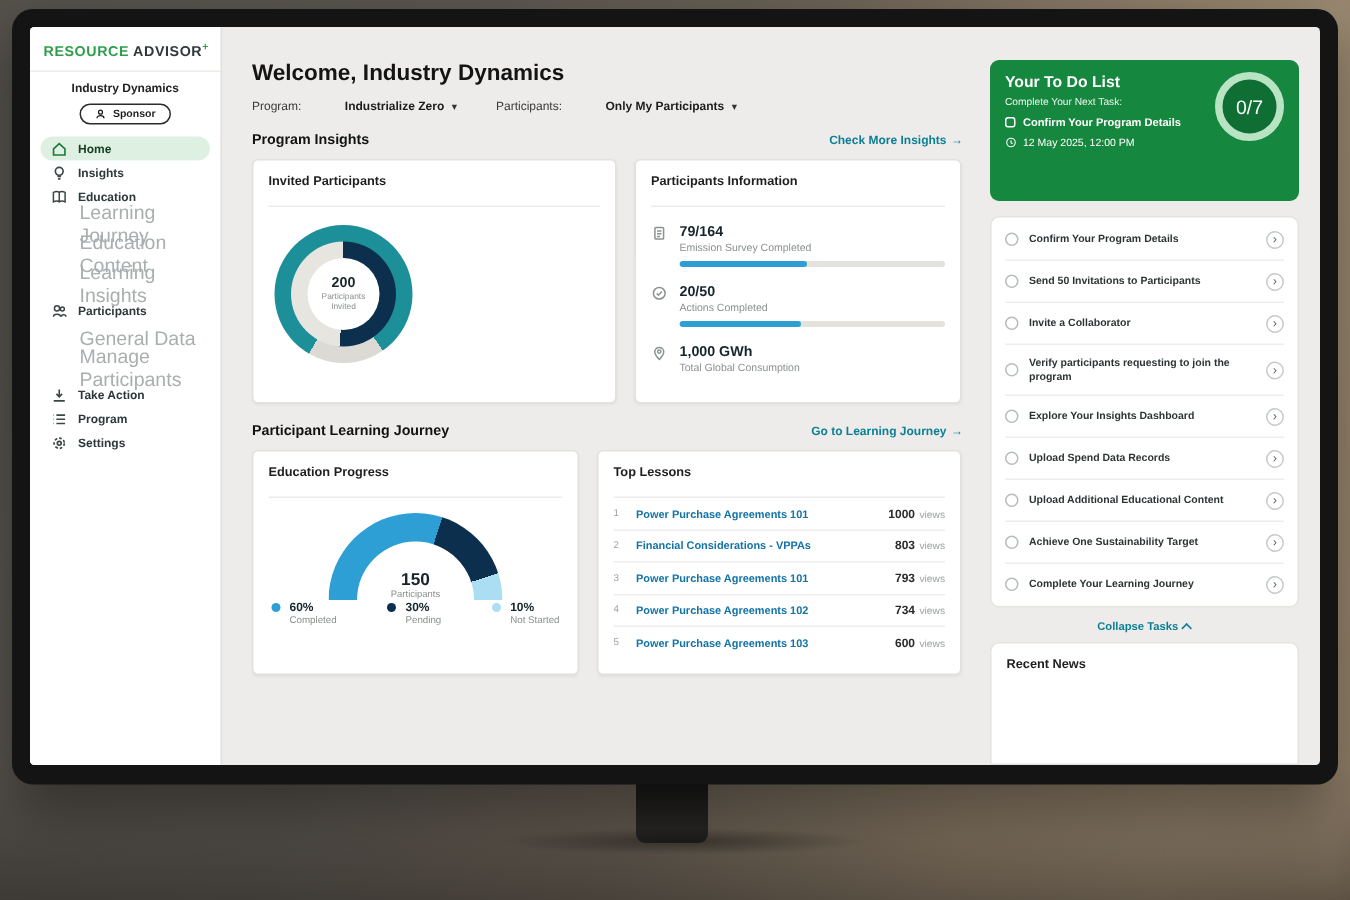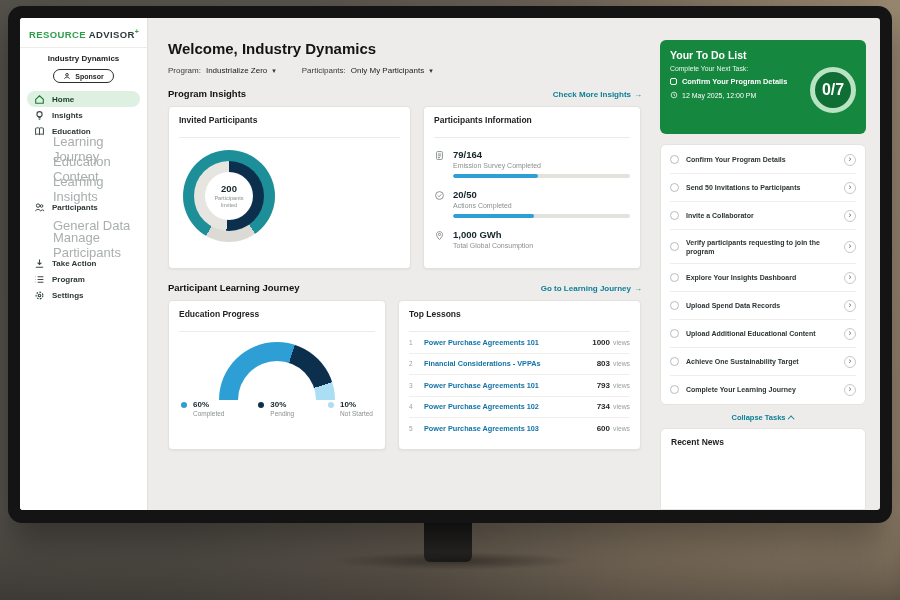--- a/index.html
+++ b/index.html
@@ -50,7 +50,7 @@
   .welcome { font-size:15px; font-weight:bold; color:#141414; }
   .filters { display:flex; gap:26px; margin-top:9px; font-size:8px; color:#3a3a3a; align-items:center; }
   .filter { display:flex; gap:5px; align-items:center; }
-  .filter .val { font-weight:normal; color:#1c1c1c; cursor:pointer; }
+  .filter .val { font-weight:bold; color:#1c1c1c; cursor:pointer;margin-left:24px; }
   .caret { font-size:7px; color:#333; }
   .section-head { display:flex; justify-content:space-between; align-items:baseline; margin-top:13px; }
   .section-title { font-size:9.5px; font-weight:bold; color:#121212; }

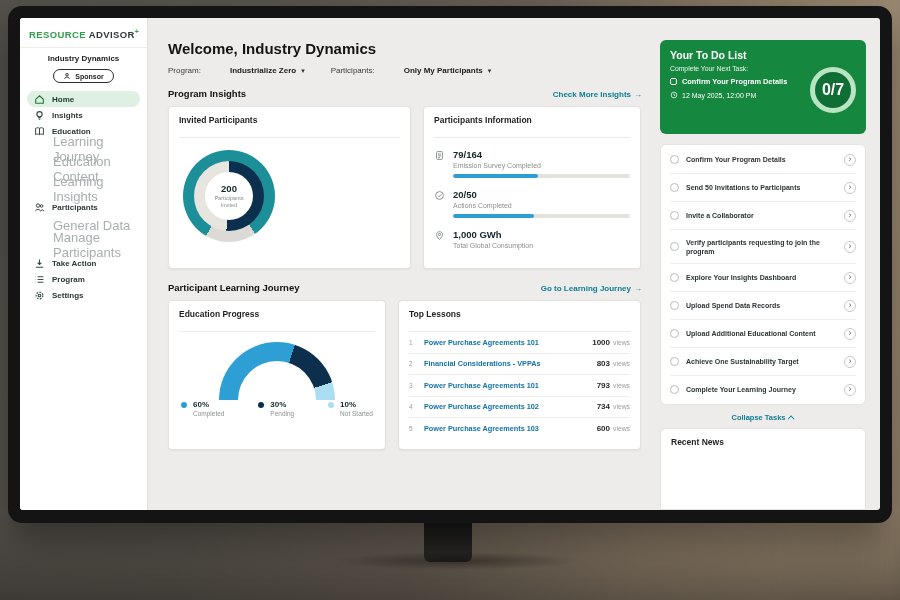--- a/index.html
+++ b/index.html
@@ -116,9 +116,9 @@
   .hero-date { display:flex; align-items:center; gap:4px; margin-top:5px; }
   .hero-date .icon { width:8px; height:8px; color:#fff; }
   .hero-date .t { font-size:7px; }
-  .hero-ring { position:absolute; right:10px; top:27px; width:46px; height:46px; border-radius:50%;
+  .hero-ring { position:absolute; right:10px; top:8px; width:46px; height:46px; border-radius:50%;
     border:5px solid #b9e4c3; background:#0f6e33; display:flex; align-items:center; justify-content:center;
-    font-size:16px; font-weight:bold; color:#fff; }
+    font-size:13px; font-weight:normal; color:#fff; }
 
   .task-card { background:#fff; border:1px solid #e5e3df; border-radius:6px; margin-top:10px; padding:1px 9px; }
   .task-row { display:flex; align-items:center; gap:7px; padding:7.5px 0; border-bottom:1px solid #efede9; cursor:pointer; }

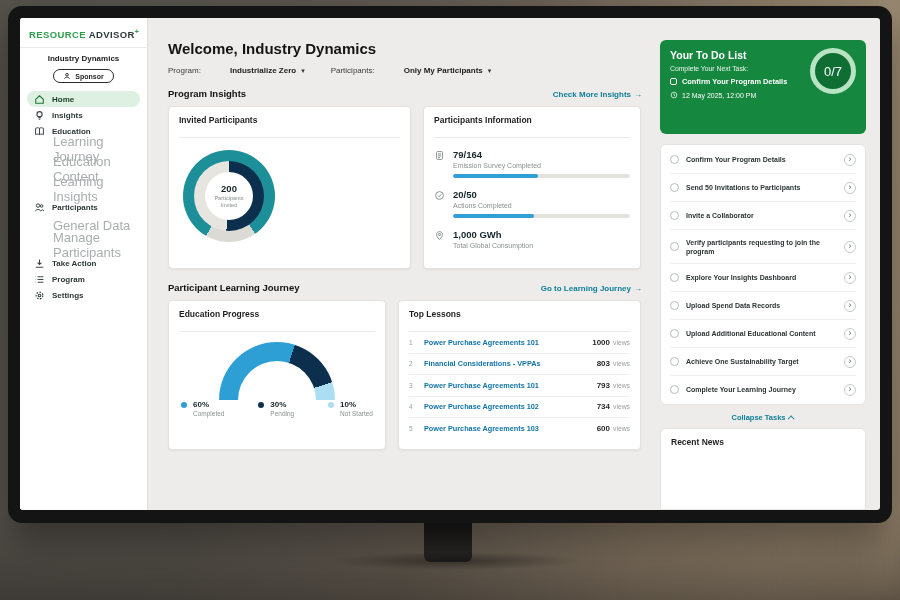--- a/index.html
+++ b/index.html
@@ -333,6 +333,10 @@
             <div class="card-title">Education Progress</div>
             <div class="gauge-wrap">
               <div class="gauge" style="background: conic-gradient(from 270deg, rgb(46, 159, 212) 0deg, rgb(46, 159, 212) 108deg, rgb(13, 47, 78) 108deg, rgb(13, 47, 78) 162deg, rgb(171, 222, 242) 162deg, rgb(171, 222, 242) 180deg, transparent 180deg, transparent 360deg);"></div>
+              <div class="gauge-center">
+                <div class="val">150</div>
+                <div class="lbl">Participants</div>
+              </div>
             </div>
             <div class="legend-h">
               <div class="legend-item">

